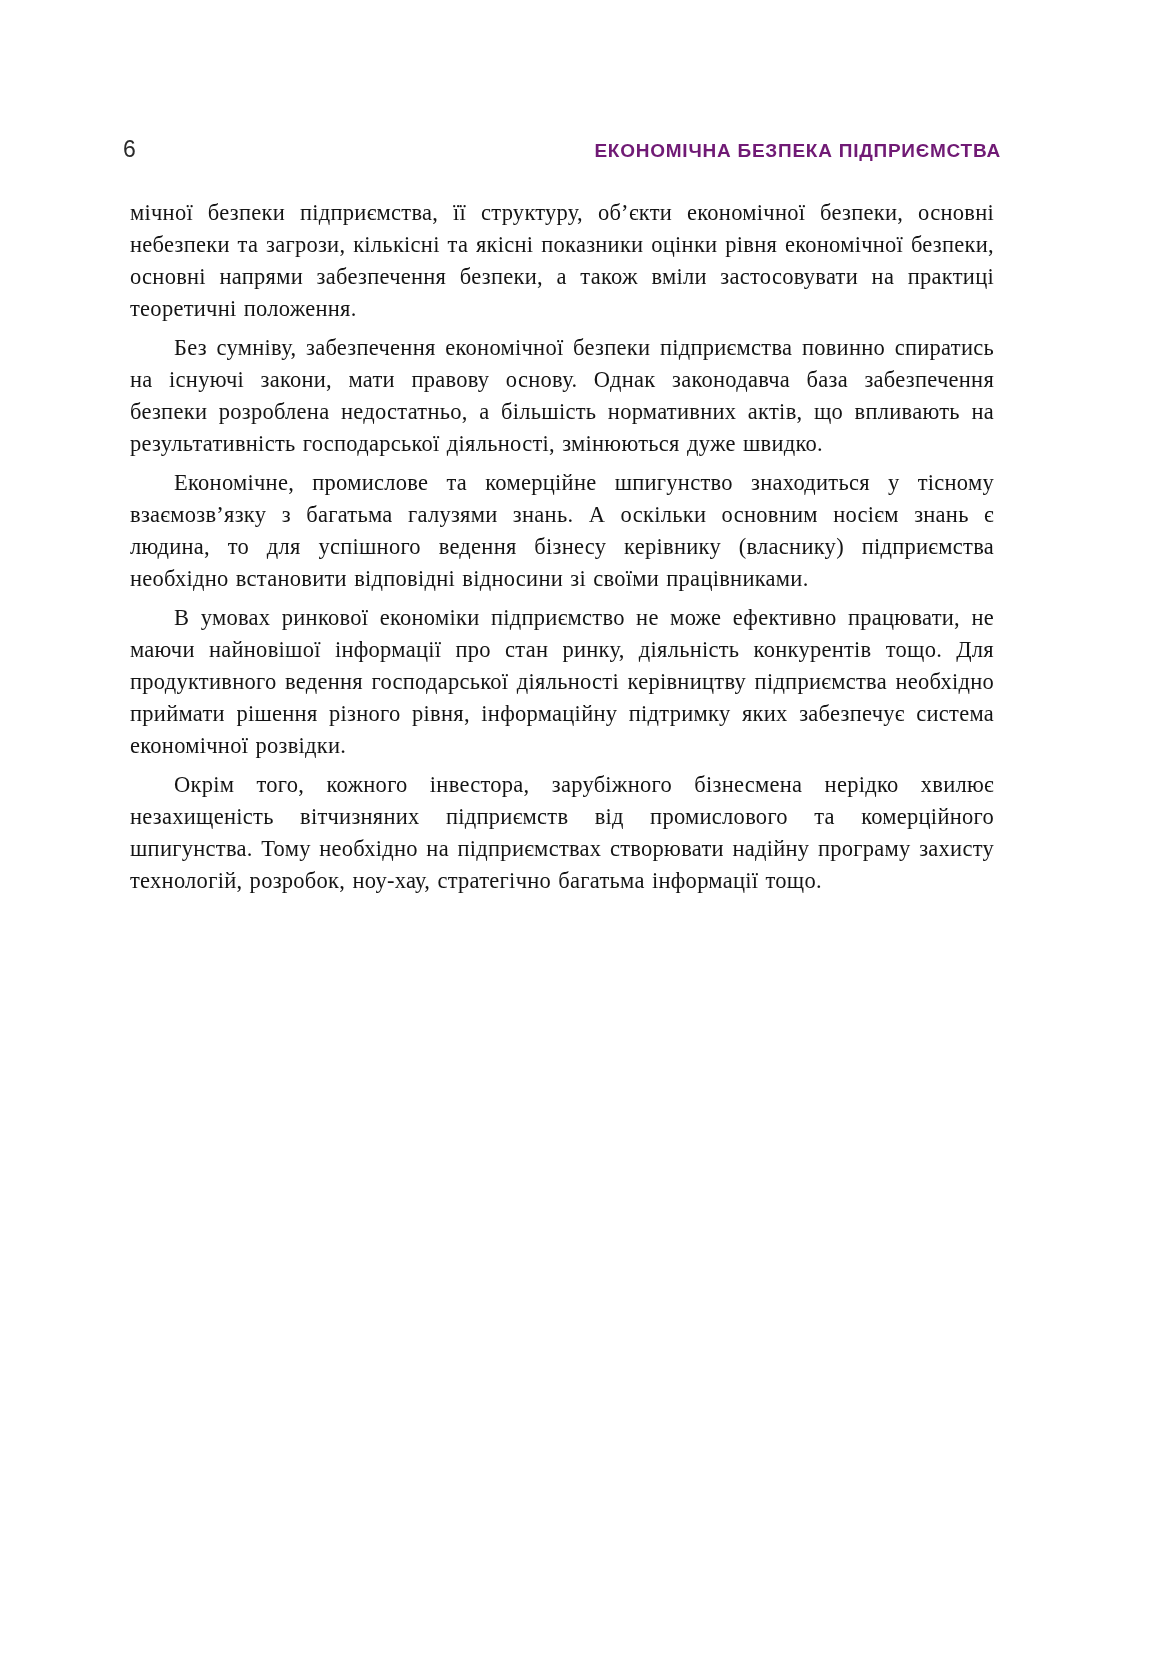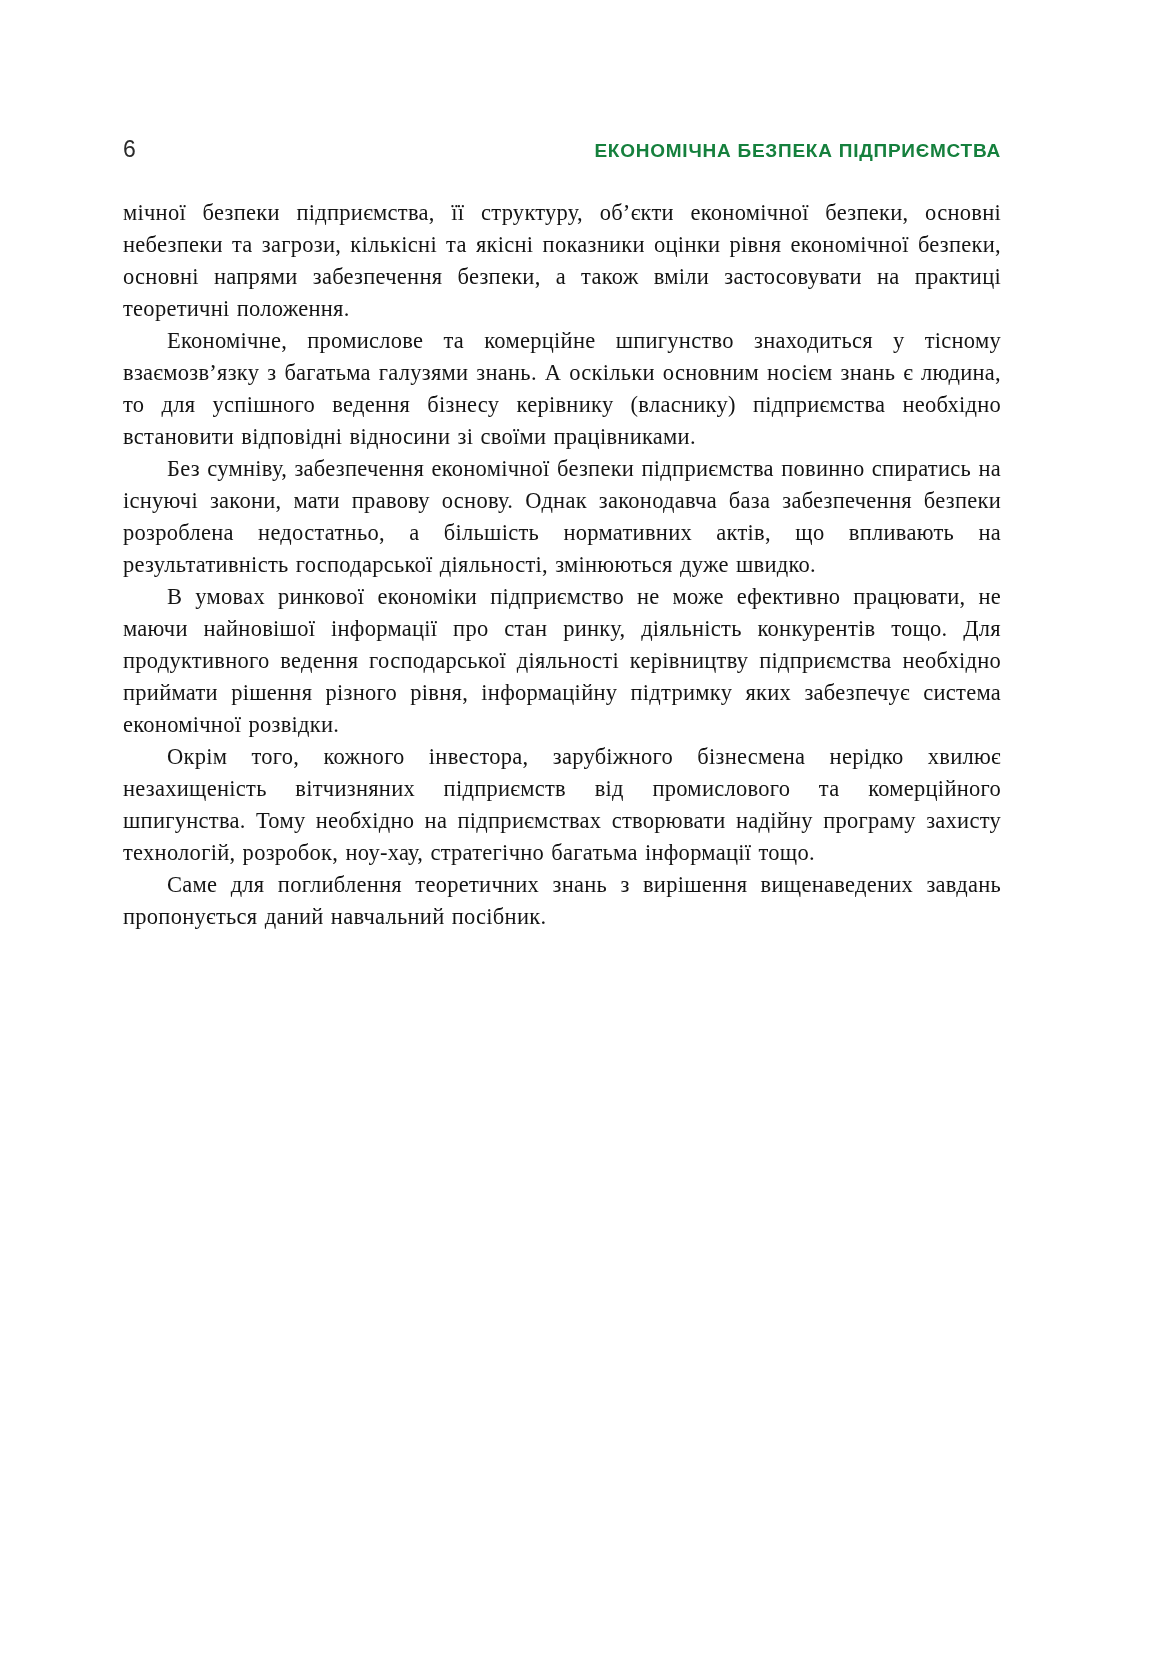--- a/index.html
+++ b/index.html
@@ -35,7 +35,7 @@
     font-size: 19px;
     font-weight: 700;
     letter-spacing: 0.04em;
-    color: #15803d;
+    color: #701a75;
     text-transform: uppercase;
     text-align: right;
   }

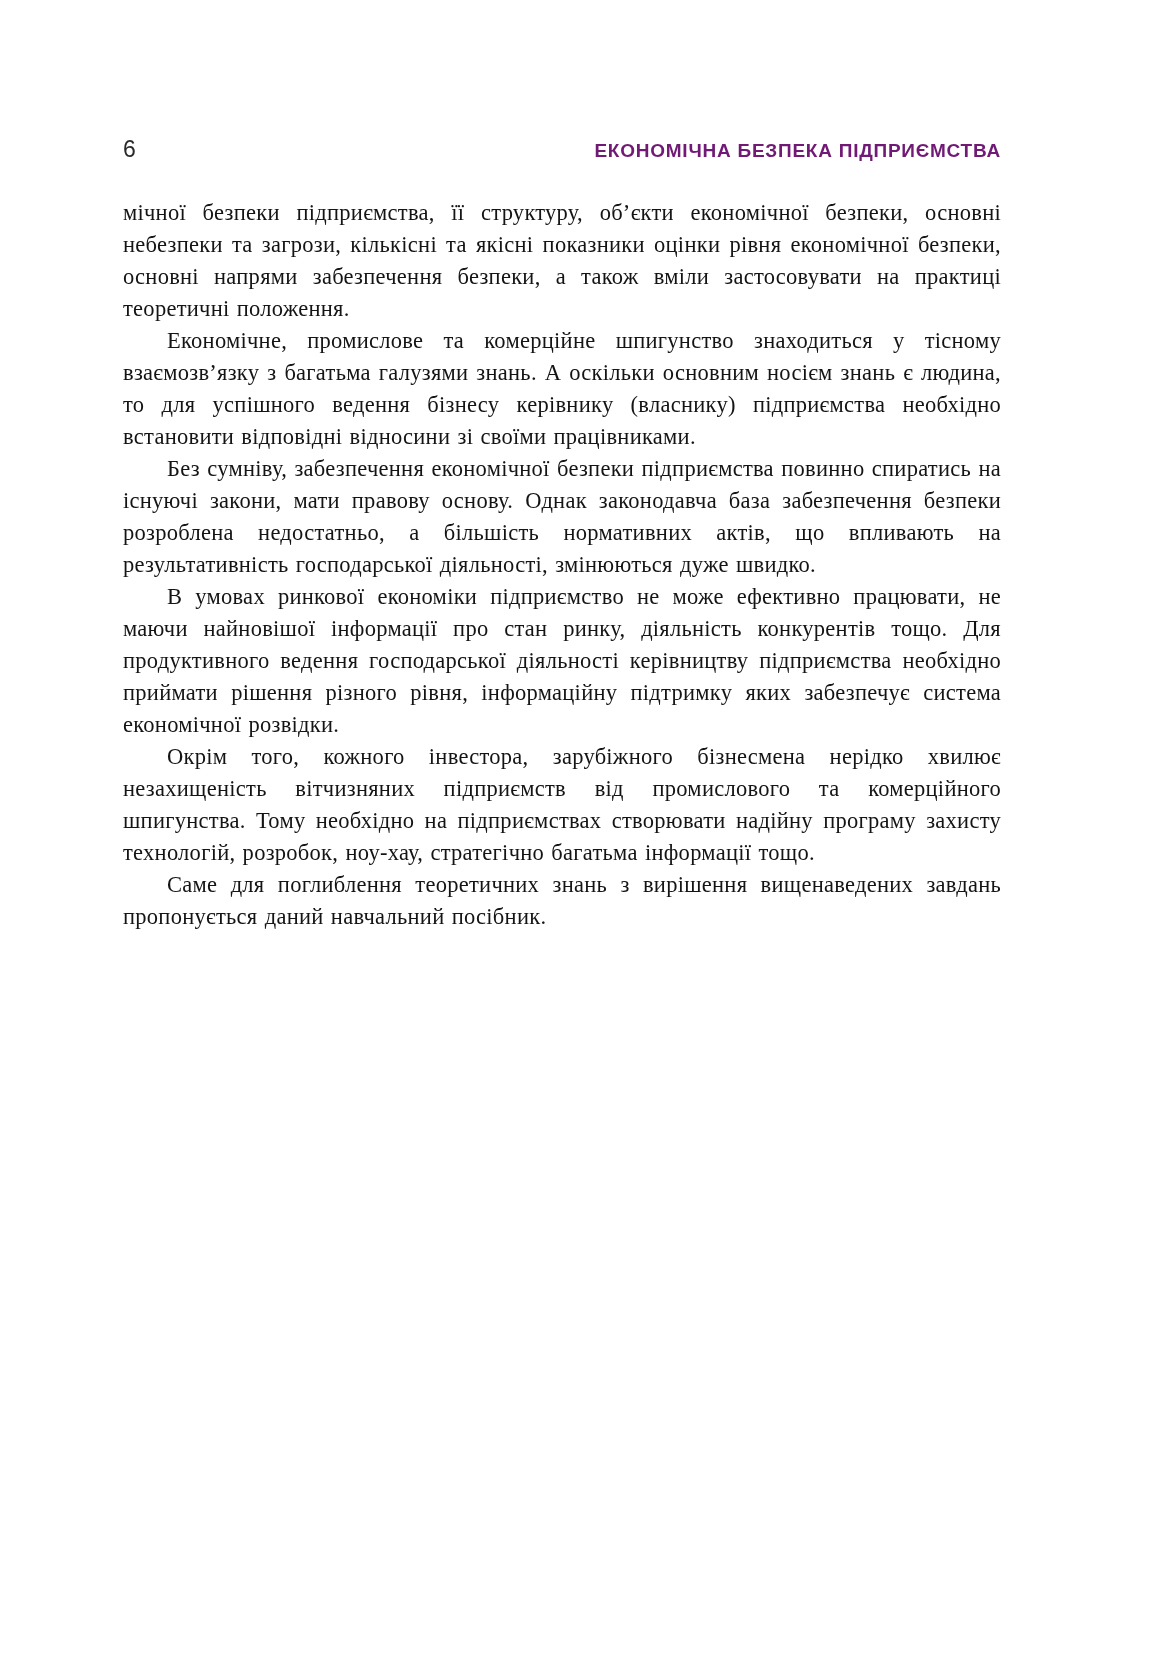--- a/index.html
+++ b/index.html
@@ -47,7 +47,7 @@
     word-spacing: 0.06em;
   }
   .body-text p {
-    margin: 0;
+    margin: 7px;
     padding: 0;
     font-family: Liberation Serif, serif;
   }

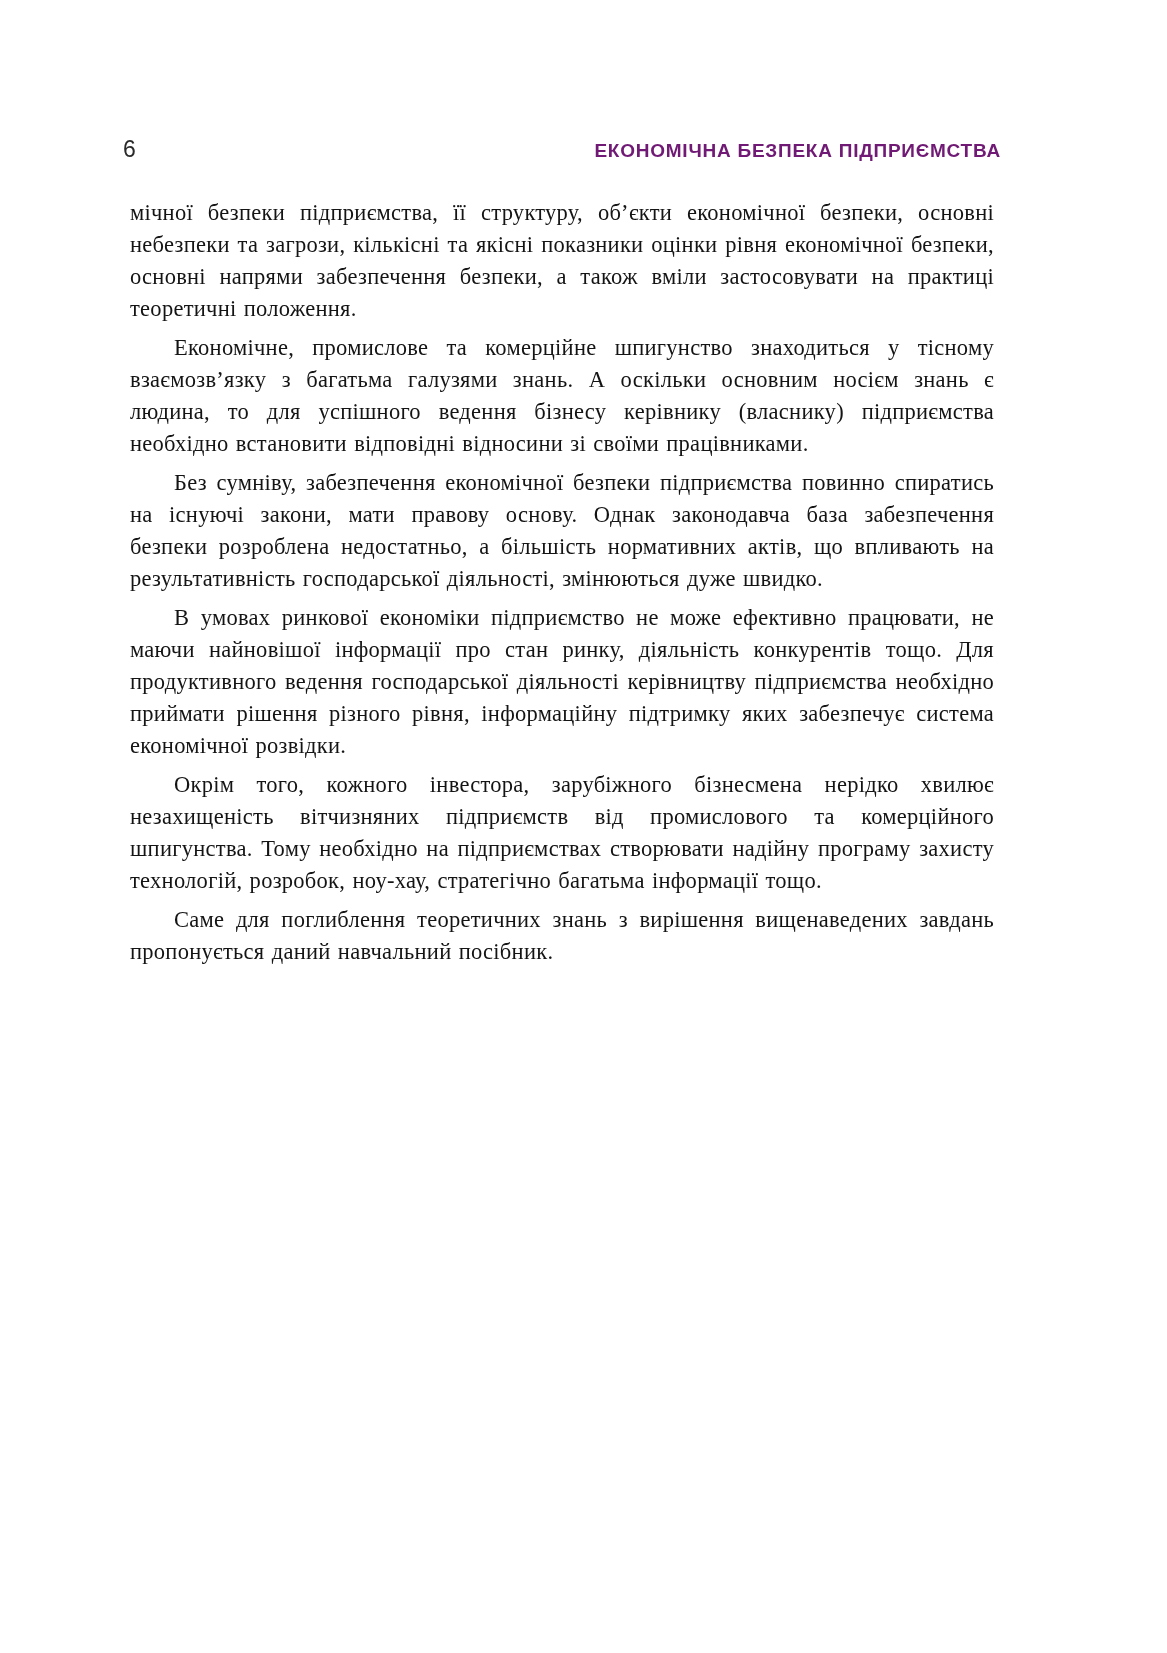--- a/index.html
+++ b/index.html
@@ -70,8 +70,8 @@
 
   <div class="body-text">
     <p class="no-indent">мічної безпеки підприємства, її структуру, об’єкти економічної безпеки, основні небезпеки та загрози, кількісні та якісні показники оцінки рівня економічної безпеки, основні напрями забезпечення безпеки, а також вміли застосовувати на практиці теоретичні положення.</p>
+    <p class="indent">Без сумніву, забезпечення економічної безпеки підприємства повинно спиратись на існуючі закони, мати правову основу. Однак законодавча база забезпечення безпеки розроблена недостатньо, а більшість нормативних актів, що впливають на результативність господарської діяльності, змінюються дуже швидко.</p>
     <p class="indent">Економічне, промислове та комерційне шпигунство знаходиться у тісному взаємозв’язку з багатьма галузями знань. А оскільки основним носієм знань є людина, то для успішного ведення бізнесу керівнику (власнику) підприємства необхідно встановити відповідні відносини зі своїми працівниками.</p>
-    <p class="indent">Без сумніву, забезпечення економічної безпеки підприємства повинно спиратись на існуючі закони, мати правову основу. Однак законодавча база забезпечення безпеки розроблена недостатньо, а більшість нормативних актів, що впливають на результативність господарської діяльності, змінюються дуже швидко.</p>
     <p class="indent">В умовах ринкової економіки підприємство не може ефективно працювати, не маючи найновішої інформації про стан ринку, діяльність конкурентів тощо. Для продуктивного ведення господарської діяльності керівництву підприємства необхідно приймати рішення різного рівня, інформаційну підтримку яких забезпечує система економічної розвідки.</p>
     <p class="indent">Окрім того, кожного інвестора, зарубіжного бізнесмена нерідко хвилює незахищеність вітчизняних підприємств від промислового та комерційного шпигунства. Тому необхідно на підприємствах створювати надійну програму захисту технологій, розробок, ноу-хау, стратегічно багатьма інформації тощо.</p>
     <p class="indent">Саме для поглиблення теоретичних знань з вирішення вищенаведених завдань пропонується даний навчальний посібник.</p>

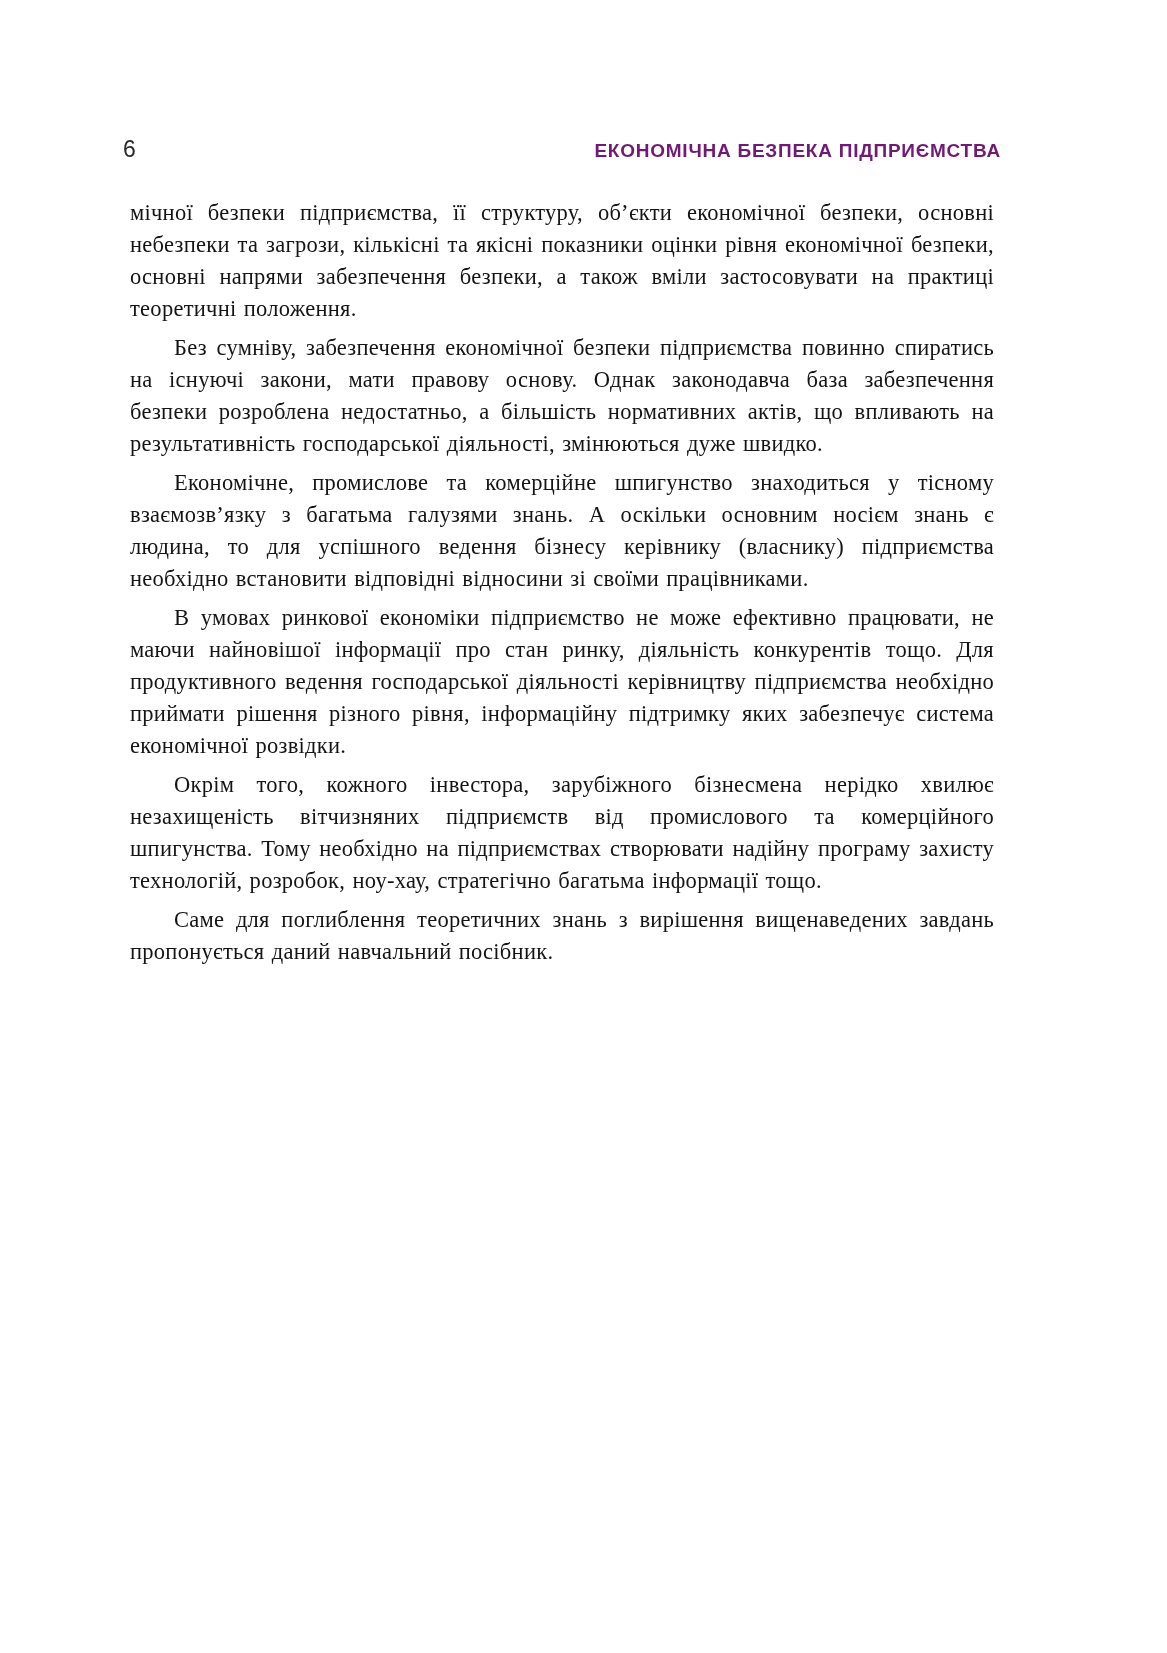--- a/index.html
+++ b/index.html
@@ -74,7 +74,6 @@
     <p class="indent">Економічне, промислове та комерційне шпигунство знаходиться у тісному взаємозв’язку з багатьма галузями знань. А оскільки основним носієм знань є людина, то для успішного ведення бізнесу керівнику (власнику) підприємства необхідно встановити відповідні відносини зі своїми працівниками.</p>
     <p class="indent">В умовах ринкової економіки підприємство не може ефективно працювати, не маючи найновішої інформації про стан ринку, діяльність конкурентів тощо. Для продуктивного ведення господарської діяльності керівництву підприємства необхідно приймати рішення різного рівня, інформаційну підтримку яких забезпечує система економічної розвідки.</p>
     <p class="indent">Окрім того, кожного інвестора, зарубіжного бізнесмена нерідко хвилює незахищеність вітчизняних підприємств від промислового та комерційного шпигунства. Тому необхідно на підприємствах створювати надійну програму захисту технологій, розробок, ноу-хау, стратегічно багатьма інформації тощо.</p>
-    <p class="indent">Саме для поглиблення теоретичних знань з вирішення вищенаведених завдань пропонується даний навчальний посібник.</p>
   </div>
 
 </div>

